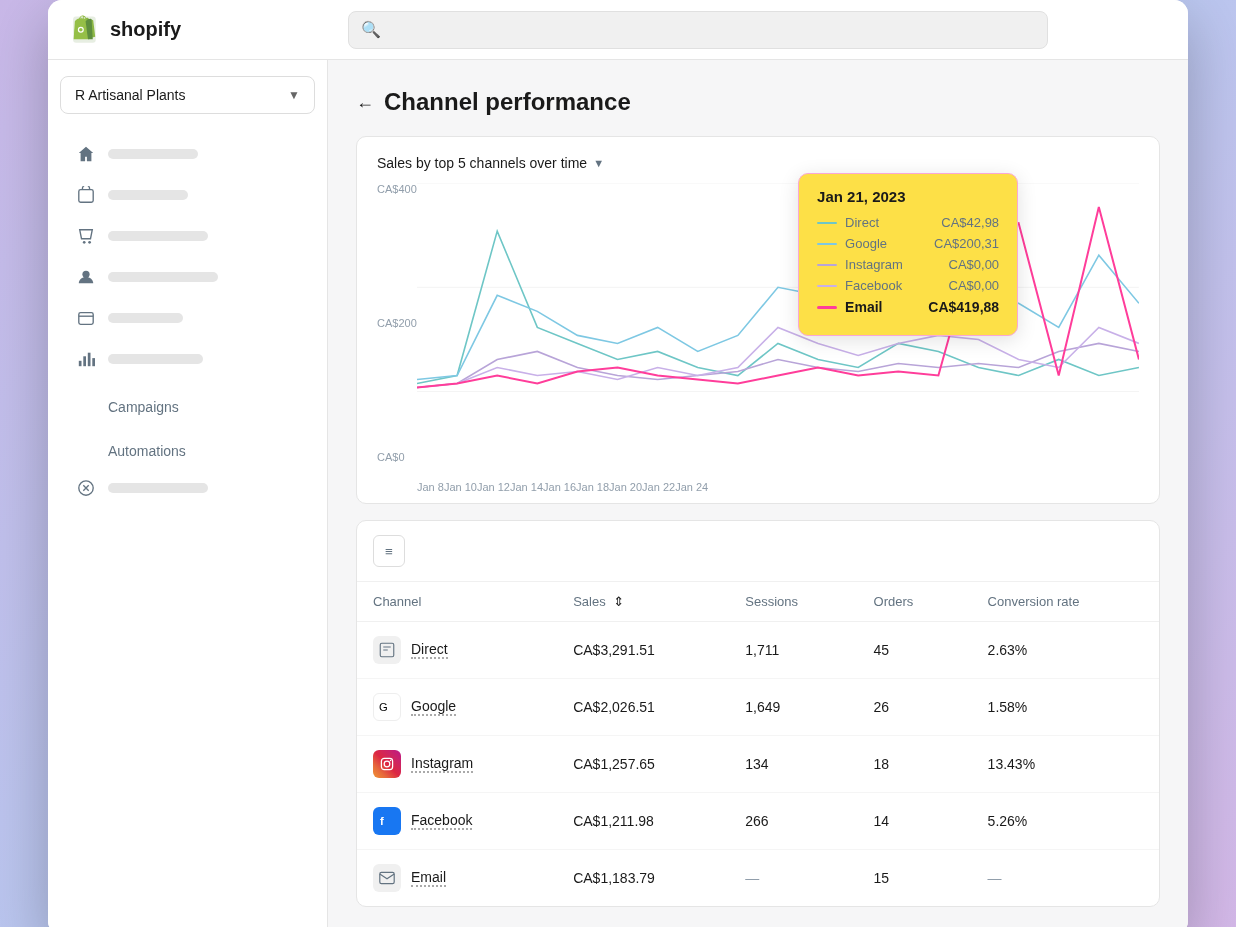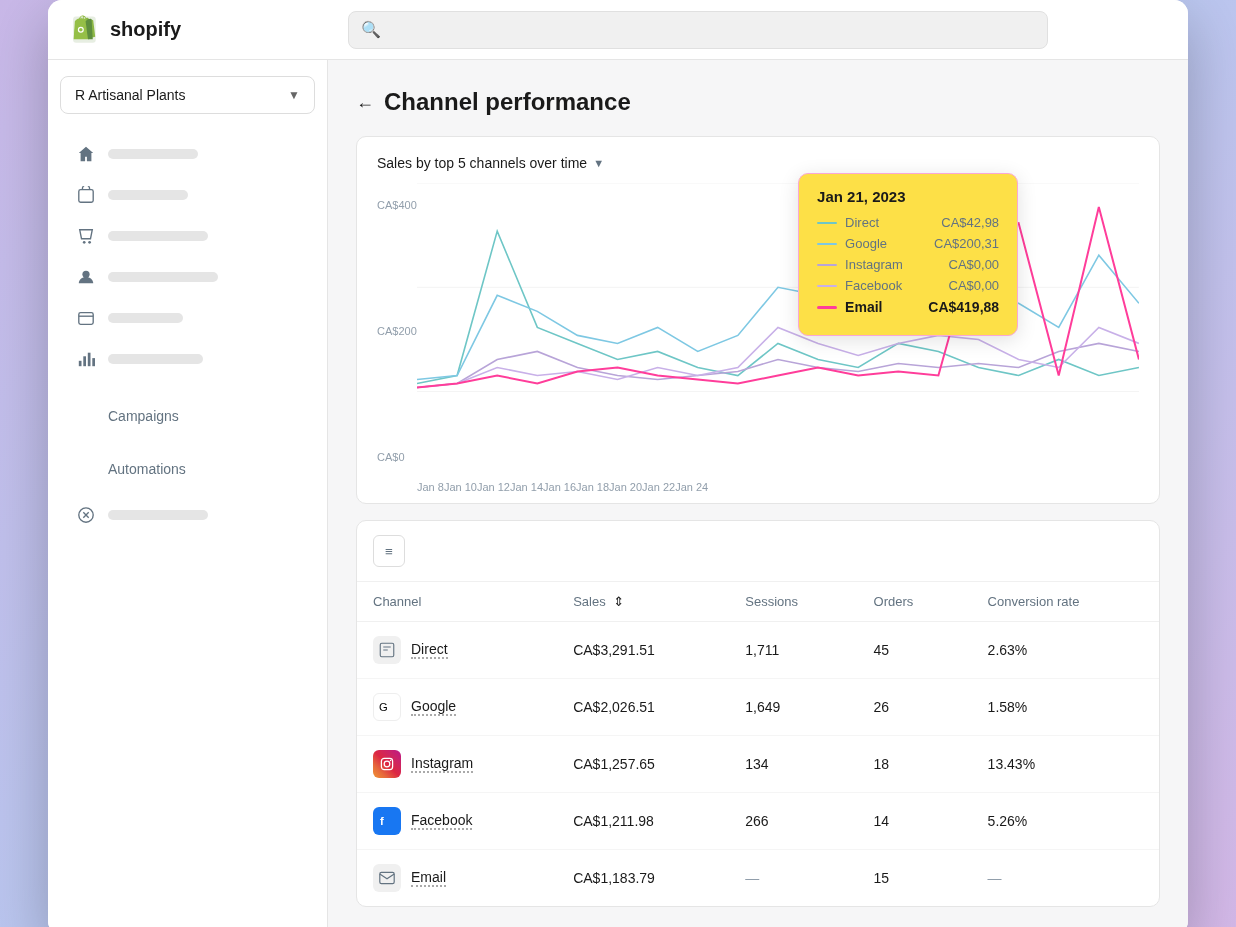--- a/index.html
+++ b/index.html
@@ -188,7 +188,7 @@
     .y-axis-labels {
       position: absolute;
       left: 20px;
-      top: 16px;
+      top: 0;
       bottom: 40px;
       display: flex;
       flex-direction: column;

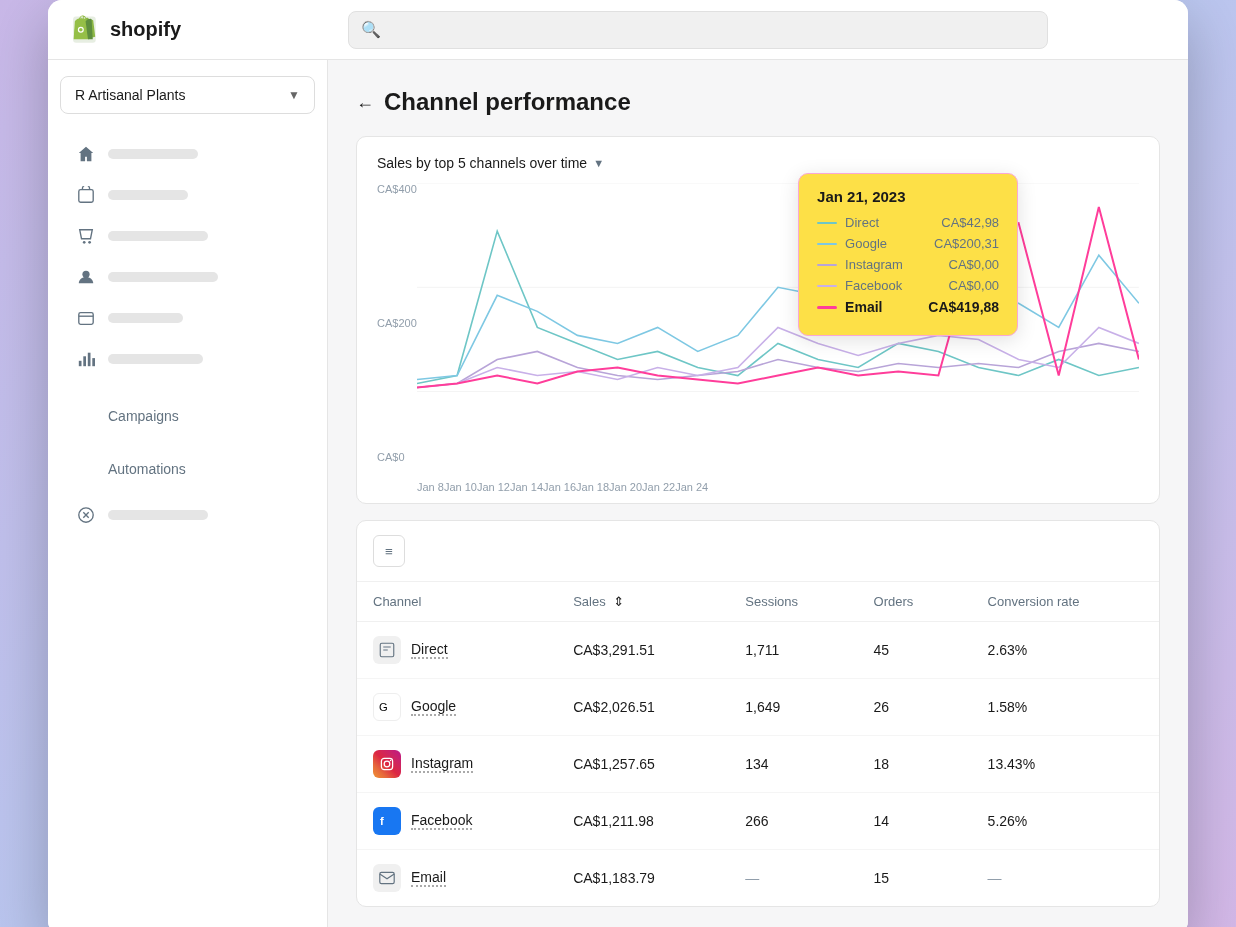--- a/index.html
+++ b/index.html
@@ -135,7 +135,7 @@
       font-size: 14px;
       color: #637381;
       border-radius: 6px;
-      margin: 10px 8px;
+      margin: 1px 8px;
     }
     
     .main {

